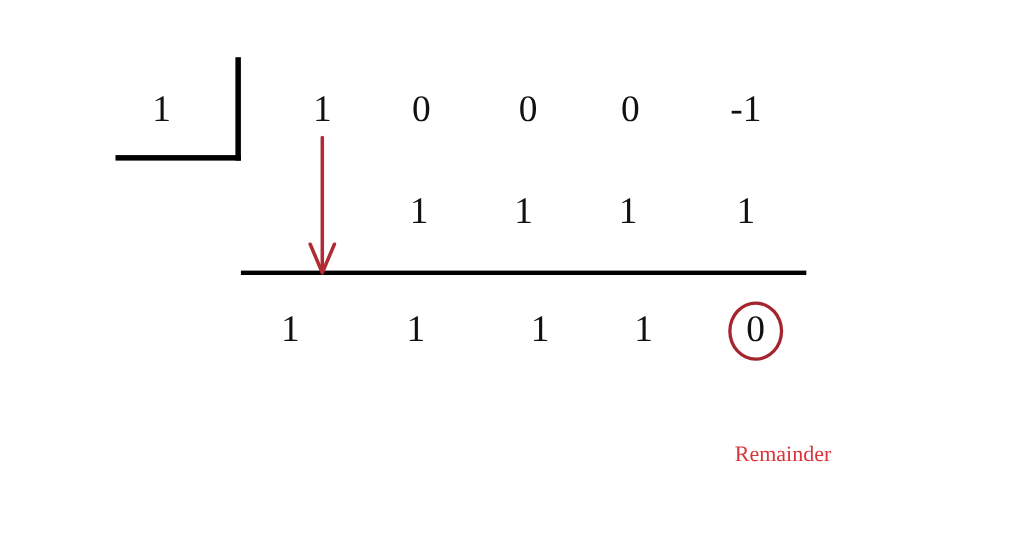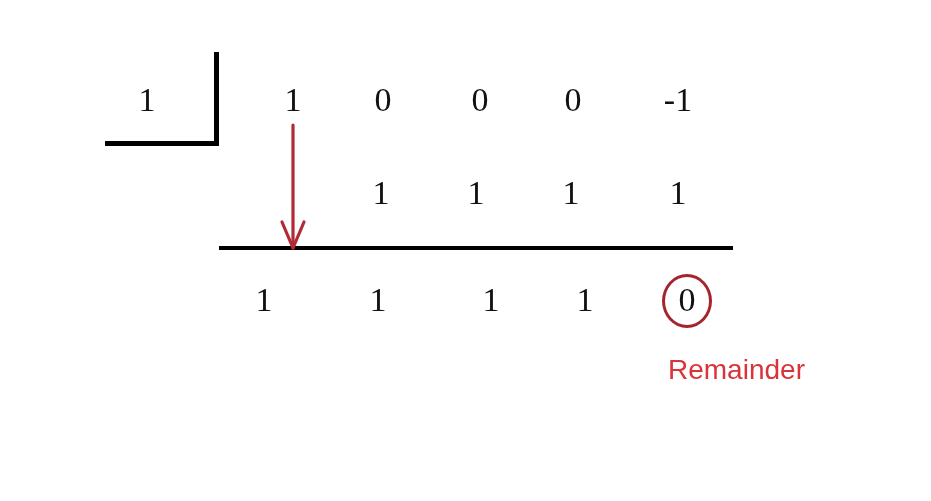--- a/index.html
+++ b/index.html
@@ -64,12 +64,13 @@
   
   .caption {
     position: absolute;
-    font-family: Liberation Sans, sans-serif;
-    font-size: 28px;
+    font-family: Liberation Serif, serif;
+    font-size: 20px;
     line-height: 1;
     color: #d8343a;
     white-space: nowrap;
     user-select: none;
+    margin-top: 47px;
   }
 </style>
 </head>

